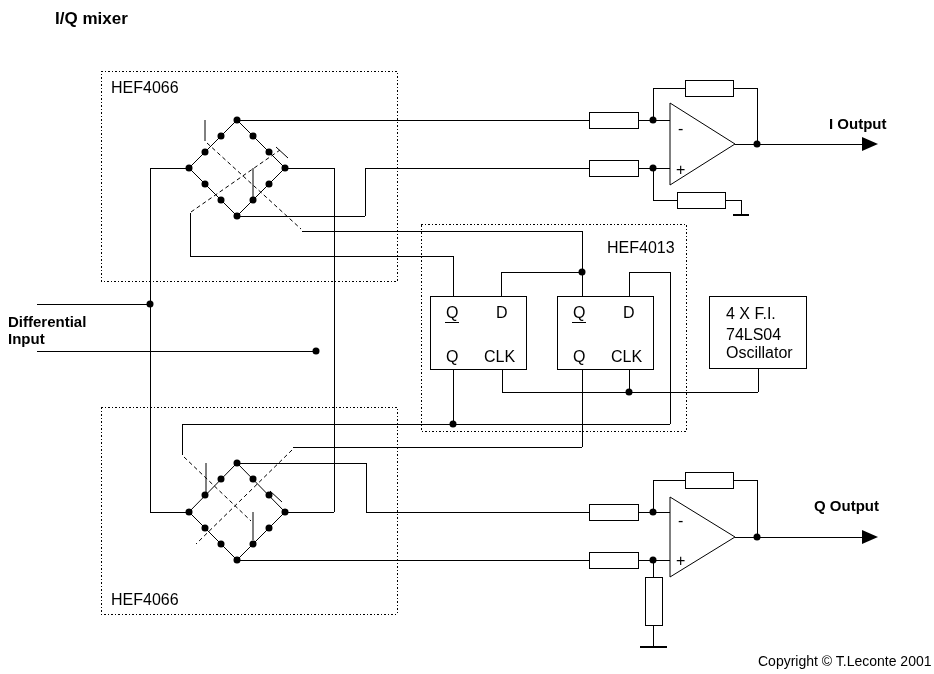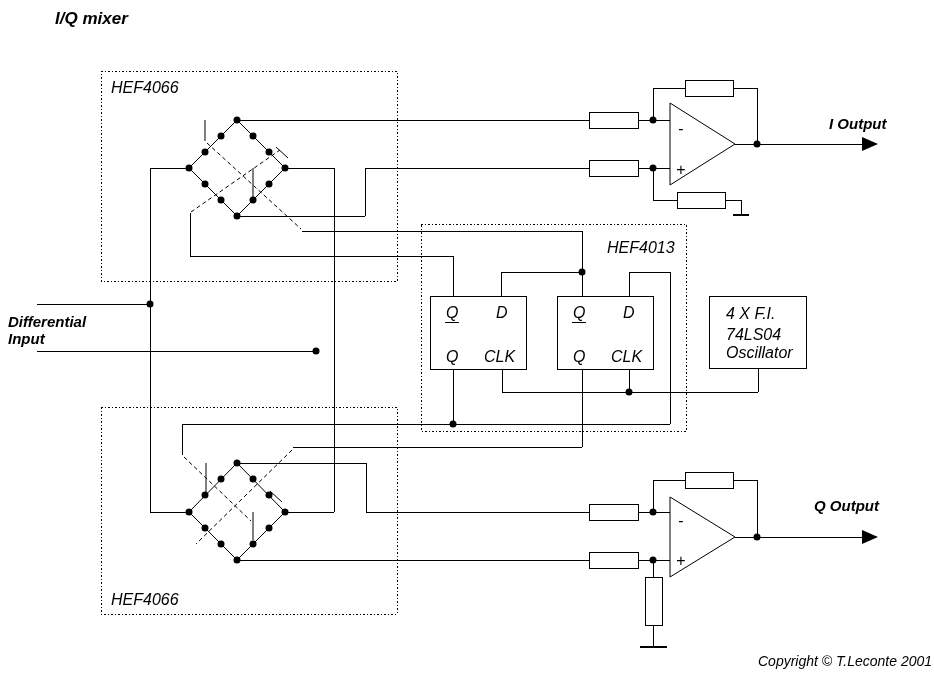--- a/index.html
+++ b/index.html
@@ -9,7 +9,6 @@
     height: 674px;
     background: #ffffff;
     font-family: "Liberation Sans", sans-serif;
-    font-style: italic;
   }
   svg text {
     font-family: "Liberation Sans", sans-serif;

